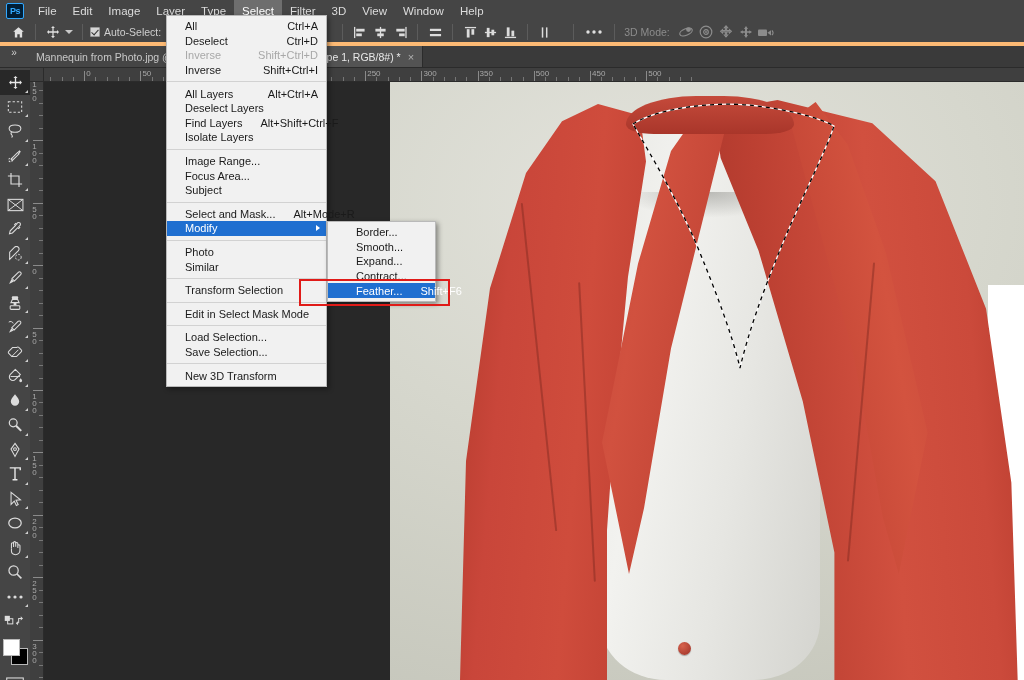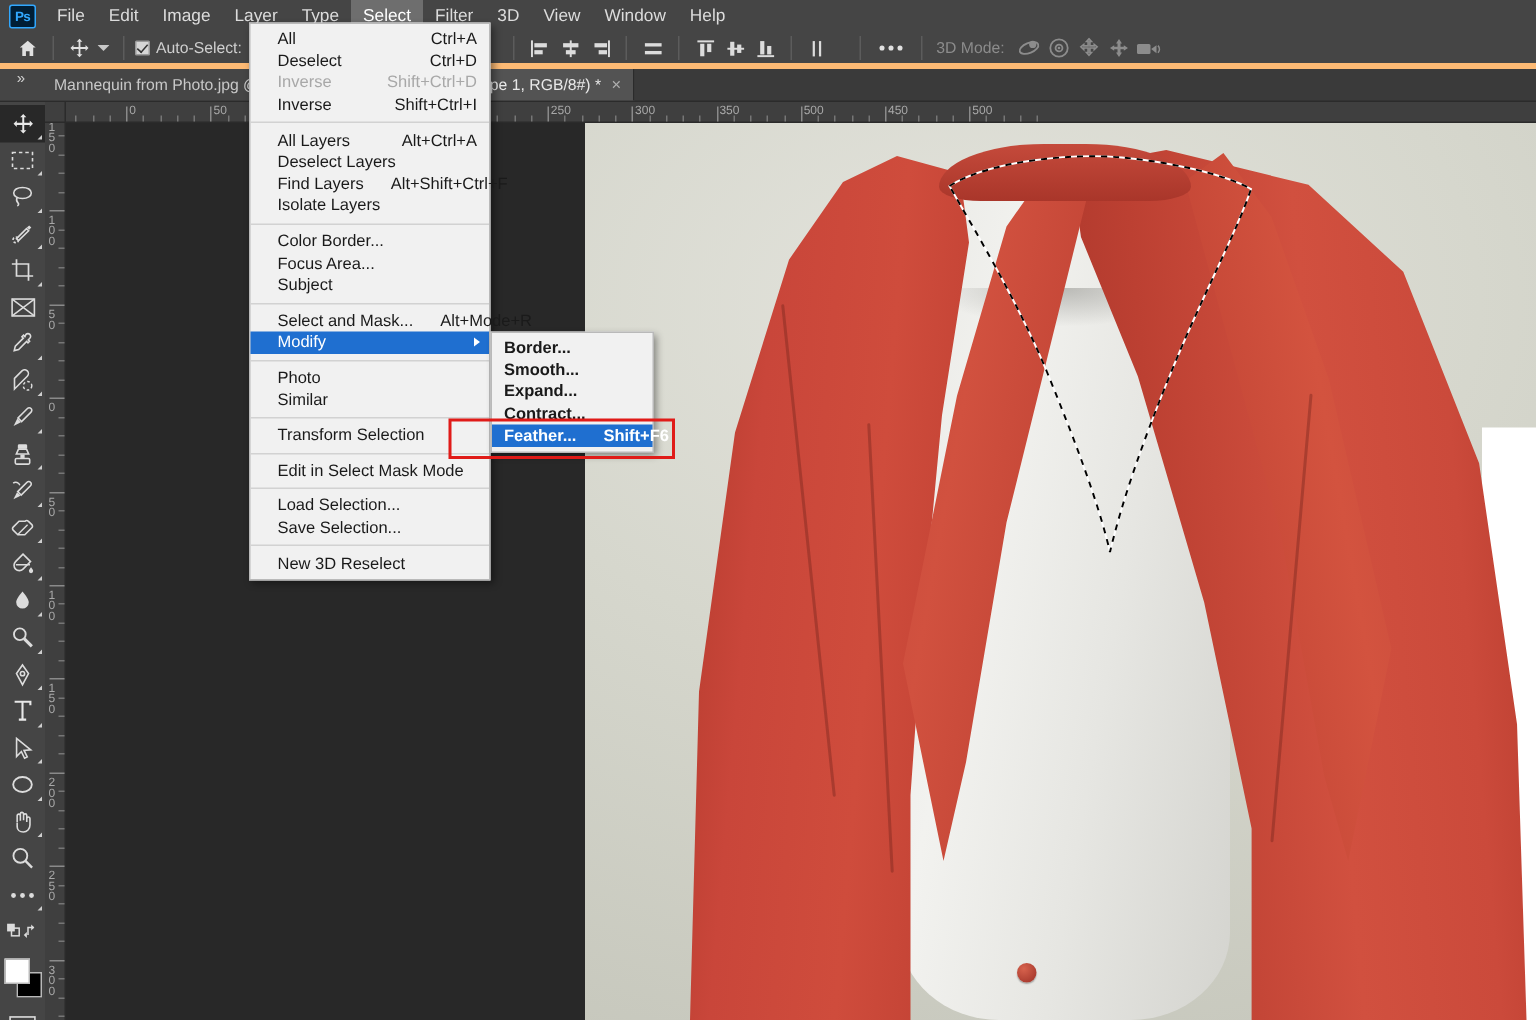--- a/index.html
+++ b/index.html
@@ -746,7 +746,7 @@
     </div>
     <div class="msep"></div>
     <div class="mi">
-      <span>Color Border...</span>
+      <span>Image Range...</span>
     </div>
     <div class="mi">
       <span>Focus Area...</span>

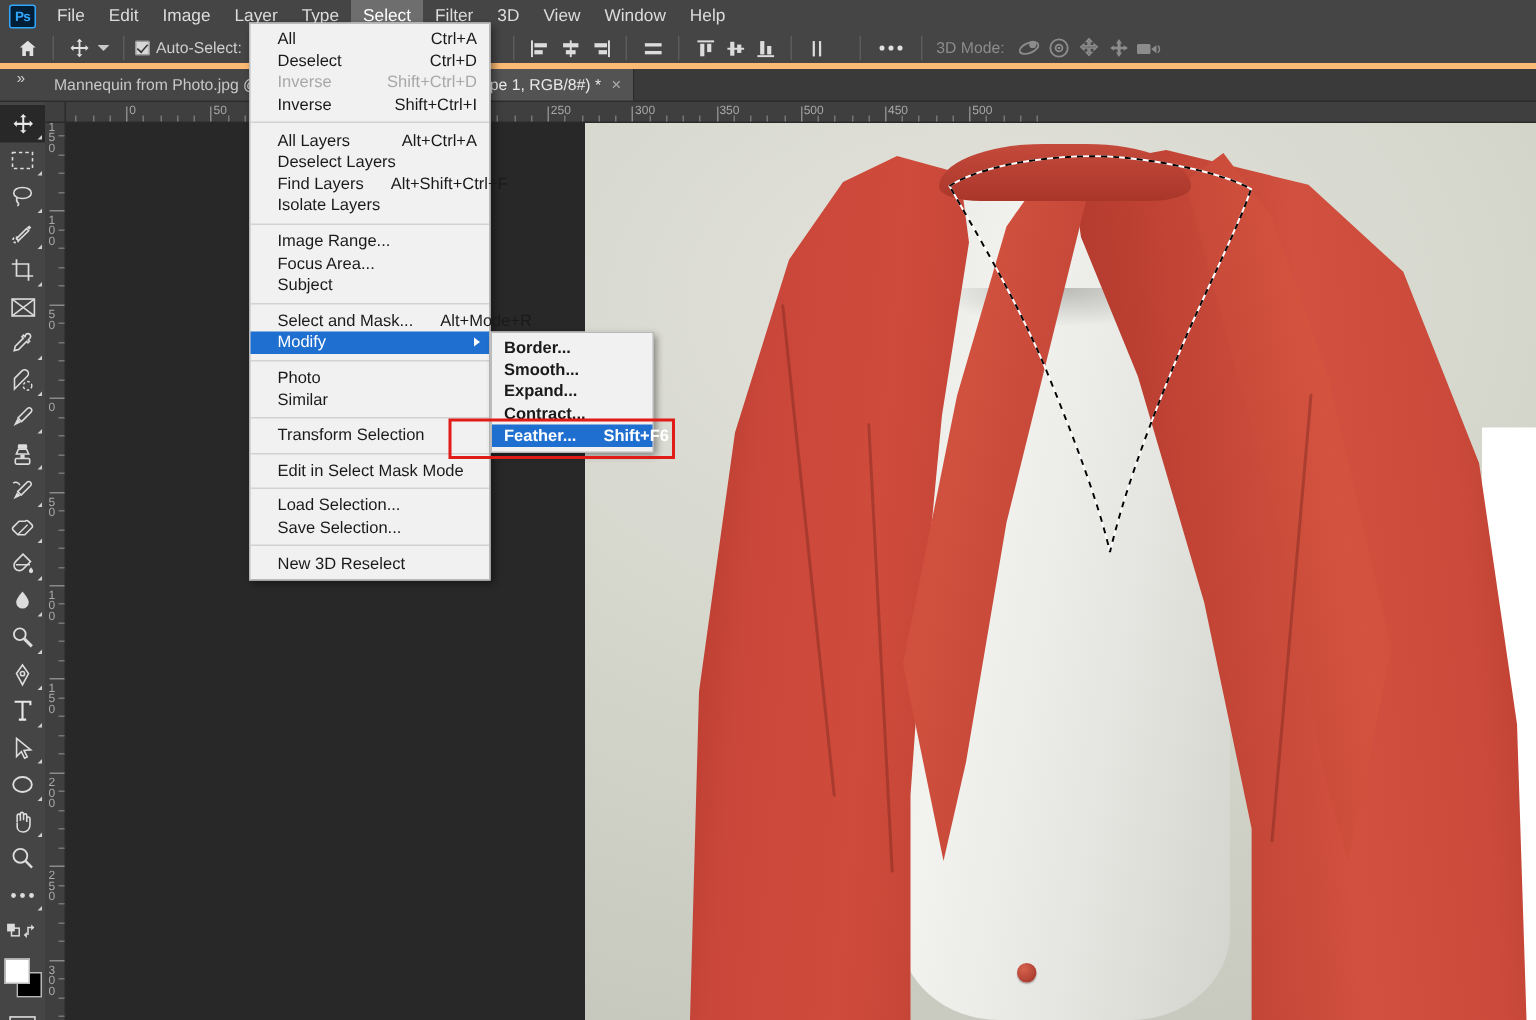--- a/index.html
+++ b/index.html
@@ -221,7 +221,7 @@
     box-shadow:2px 2px 5px rgba(0,0,0,.42); color:#1a1a1a; padding:3px 0;
     z-index:50;
   }
-  #modify-submenu .mi { padding:0 6px 0 8px;font-weight:bold; }
+  #modify-submenu .mi { padding:0 6px 0 28px; }
 
   
   .annot {

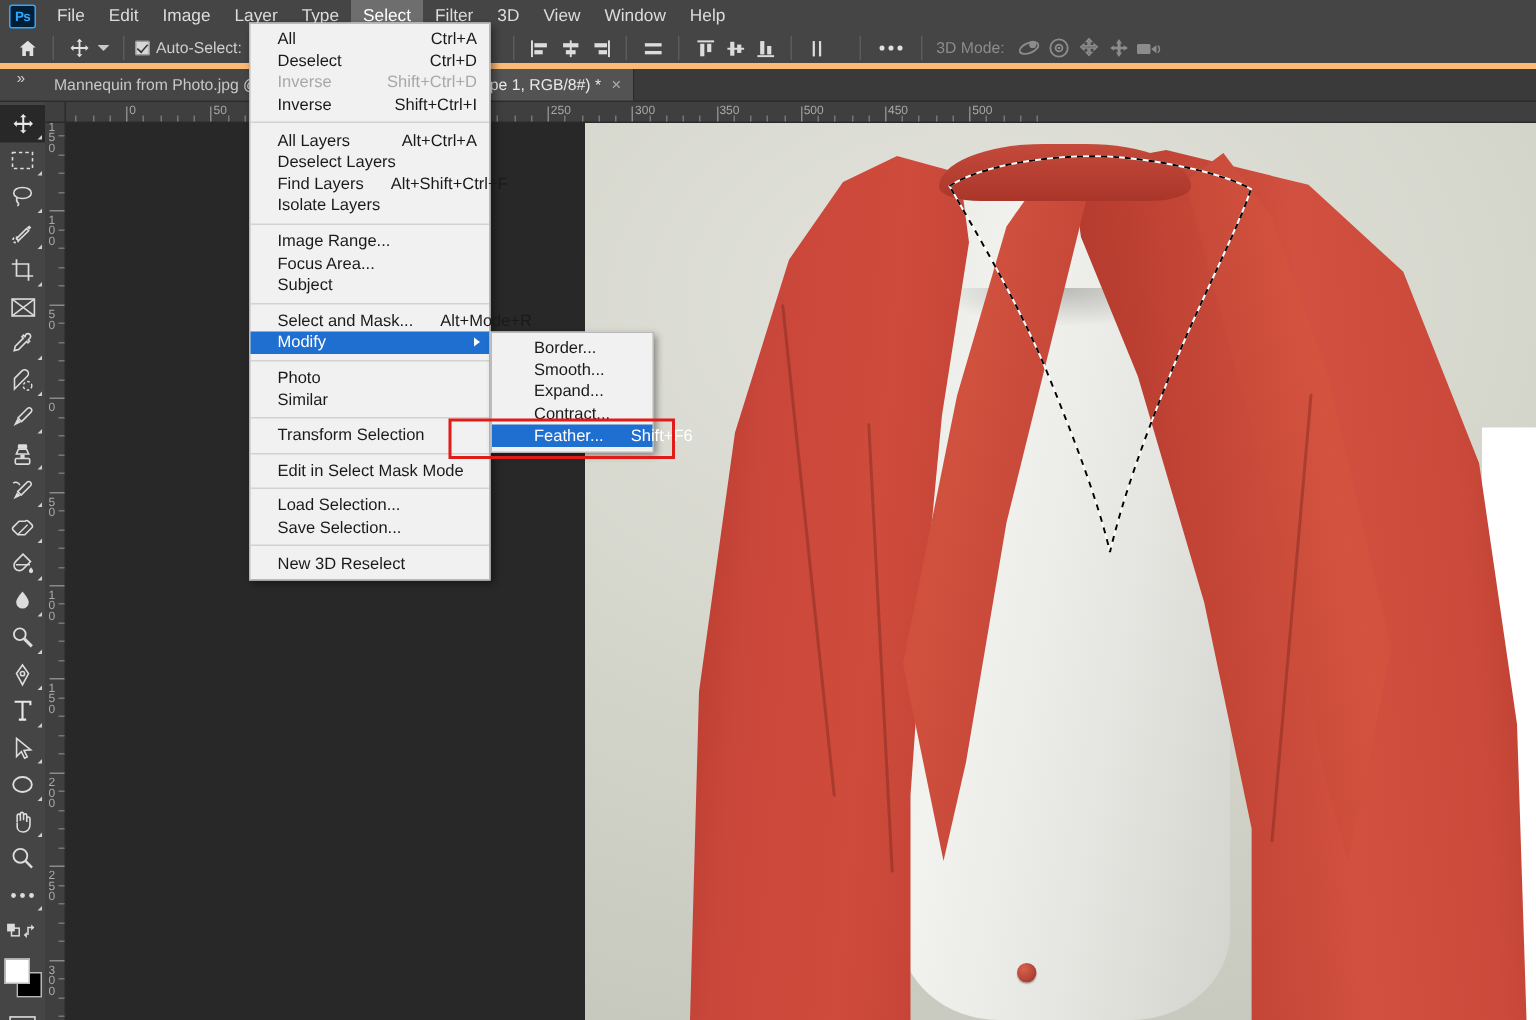--- a/index.html
+++ b/index.html
@@ -787,7 +787,7 @@
     </div>
     <div class="msep"></div>
     <div class="mi">
-      <span>New 3D Reselect</span>
+      <span>New 3D Transform</span>
     </div>
   </div>
 

